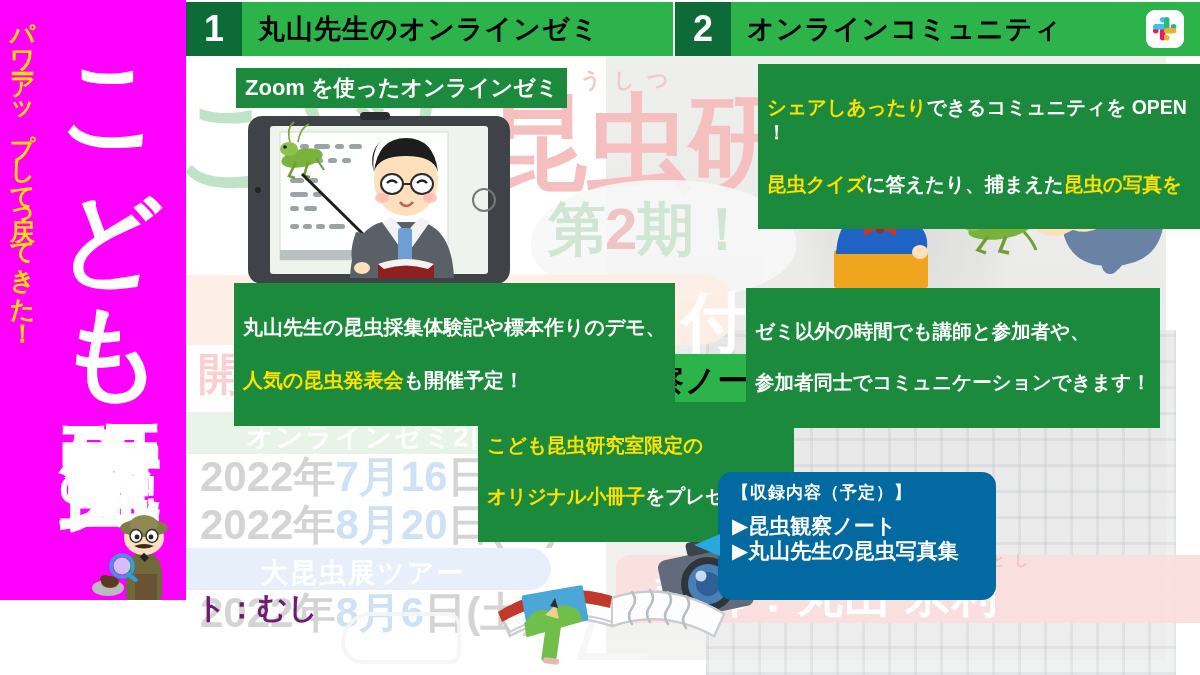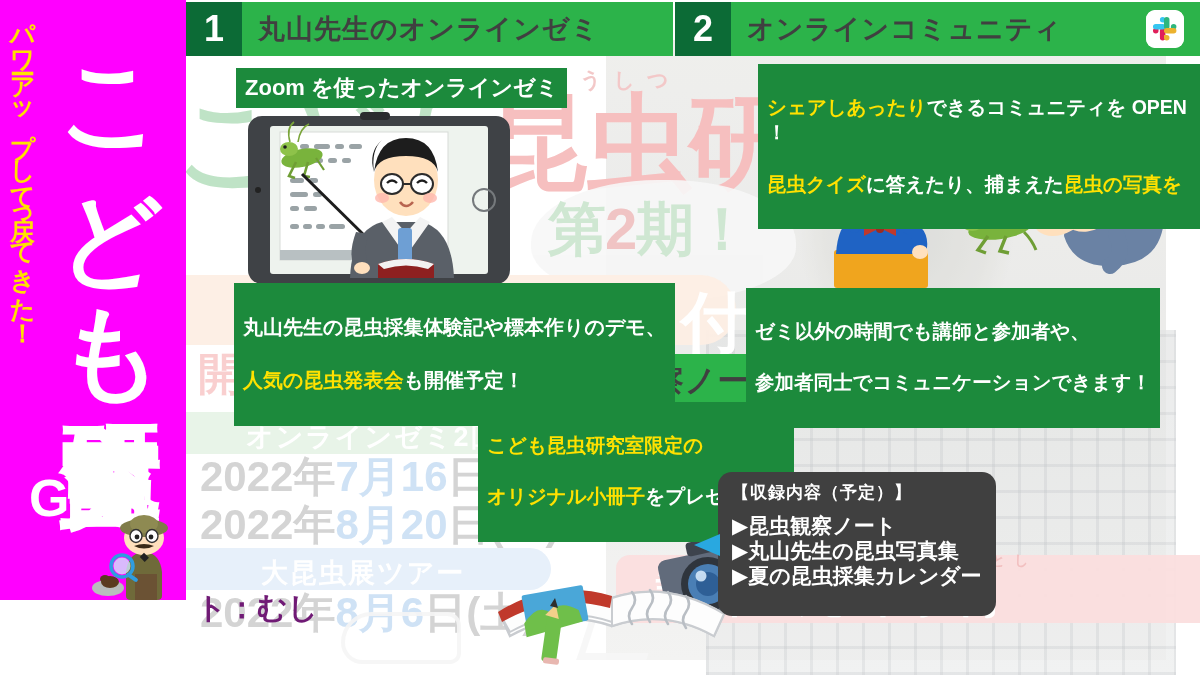--- a/index.html
+++ b/index.html
@@ -156,7 +156,7 @@
     font-weight:bold; font-size:36px; display:flex; align-items:center; justify-content:center;
   }
   .hdr .ttl{
-    color:#404040; font-weight:bold; font-size:27px; letter-spacing:1px;
+    color:#000000; font-weight:bold; font-size:27px; letter-spacing:1px;
     margin-left:16px; white-space:nowrap;
   }
   #hdr1{ left:0px; top:2px; width:487px; }

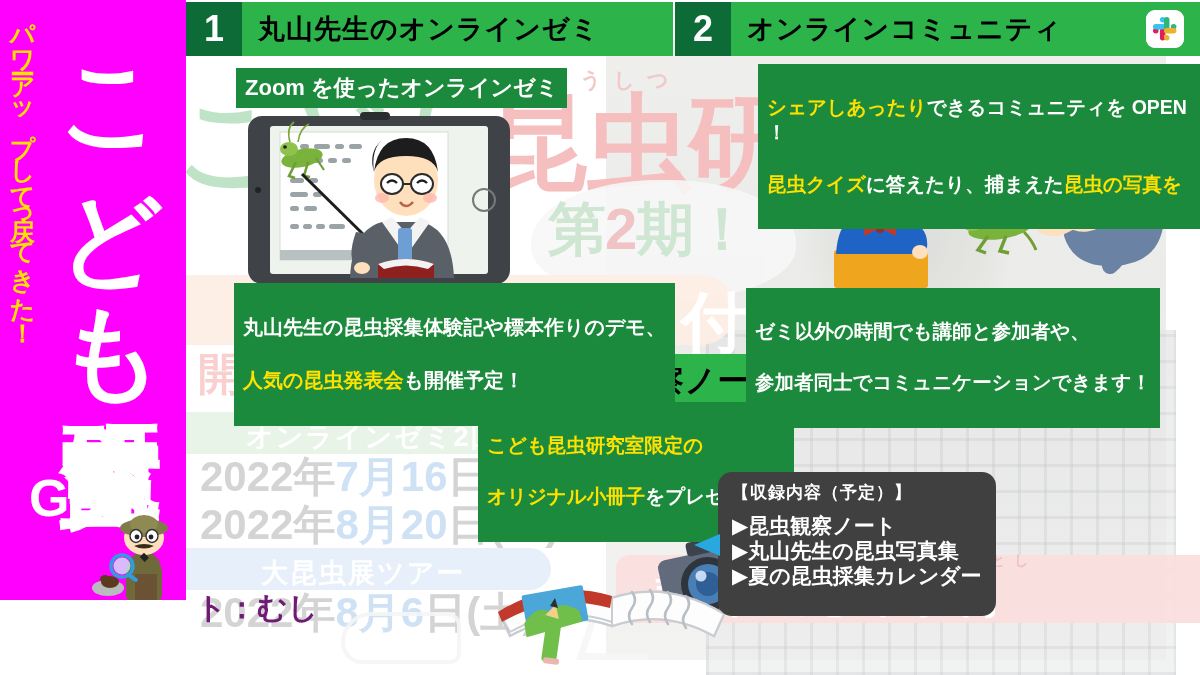--- a/index.html
+++ b/index.html
@@ -30,8 +30,8 @@
     line-height:118px; white-space:nowrap;
   }
   .get-word{
-    position:absolute; left:28px; top:468px; width:130px;
-    text-align:center; color:#fff; font-weight:bold; font-size:52px;
+    position:absolute; left:44px; top:468px; width:130px;
+    text-align:center; color:#fff; font-weight:bold; font-size:40px;
     letter-spacing:1px;
   }
 

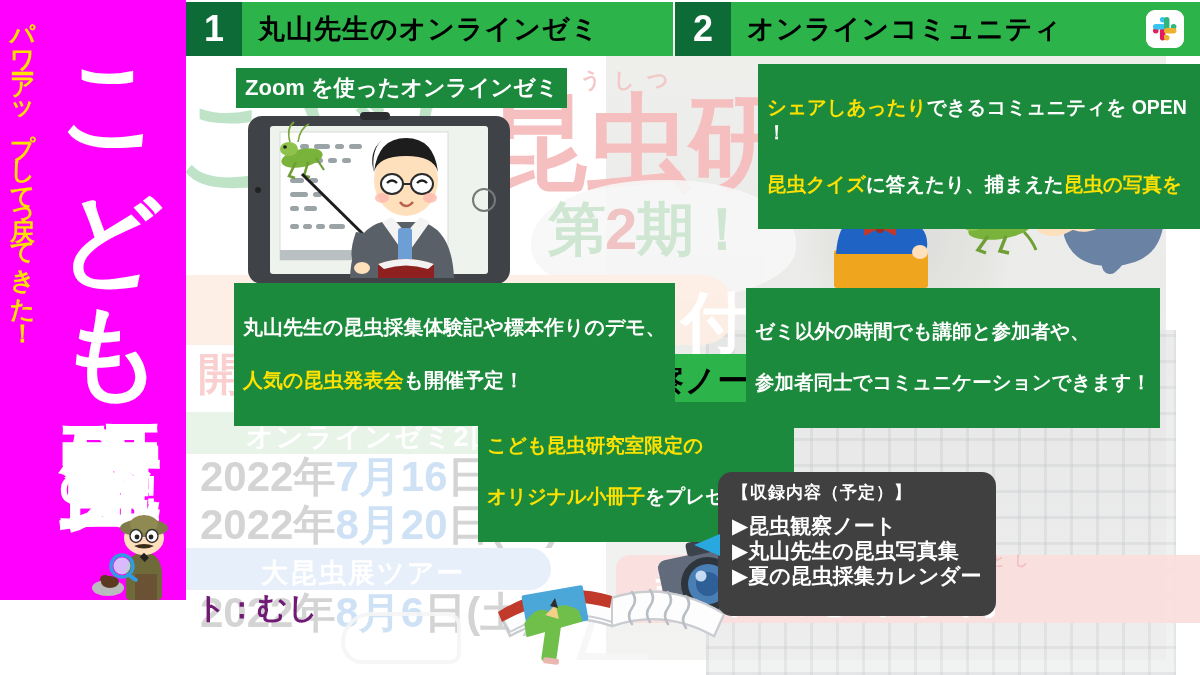--- a/index.html
+++ b/index.html
@@ -184,8 +184,8 @@
 
   
   .bluebox{
-    position:absolute; left:532px; top:472px; width:278px; height:144px;
-    background:#404040; border-radius:14px; color:#fff; padding:9px 14px;
+    position:absolute; left:532px; top:472px; width:278px; height:128px;
+    background:#0369a1; border-radius:14px; color:#fff; padding:9px 14px;
   }
   .bluebox .bb-title{ font-weight:bold; font-size:17px; letter-spacing:1px; }
   .bluebox .bb-list{ margin-top:10px; font-size:21px; font-weight:bold; line-height:1.18; }

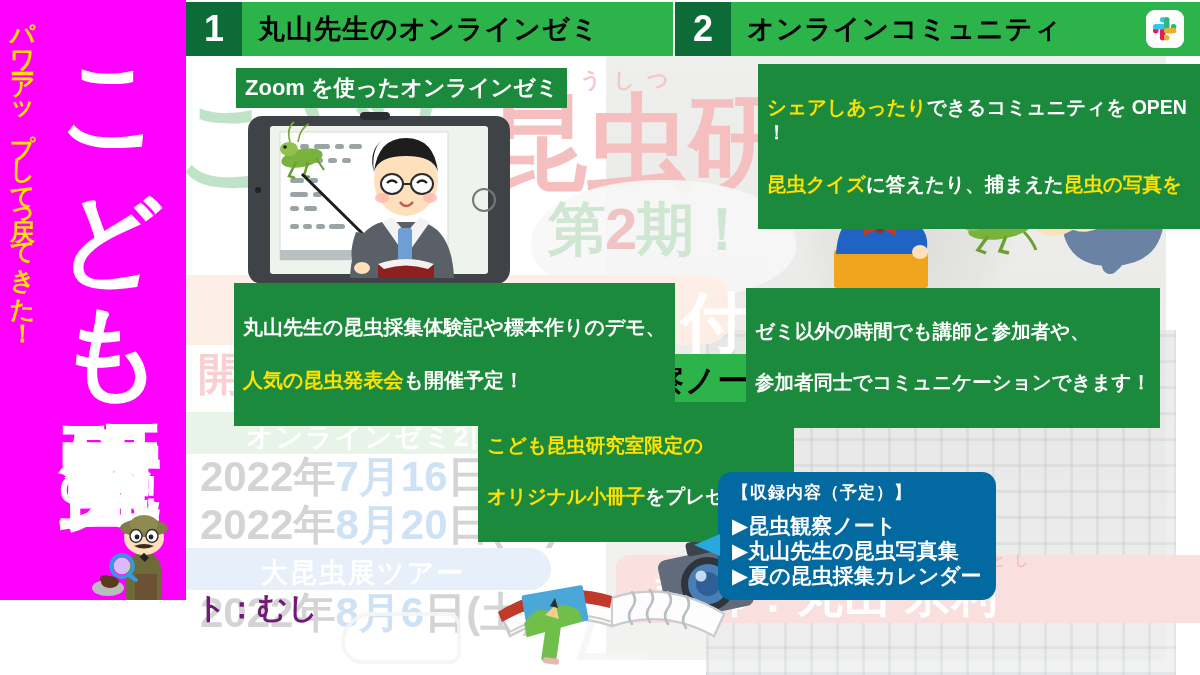--- a/index.html
+++ b/index.html
@@ -498,7 +498,6 @@
       <div class="bb-list">
         <div>▶昆虫観察ノート</div>
         <div>▶丸山先生の昆虫写真集</div>
-        <div>▶夏の昆虫採集カレンダー</div>
       </div>
     </div>
 

